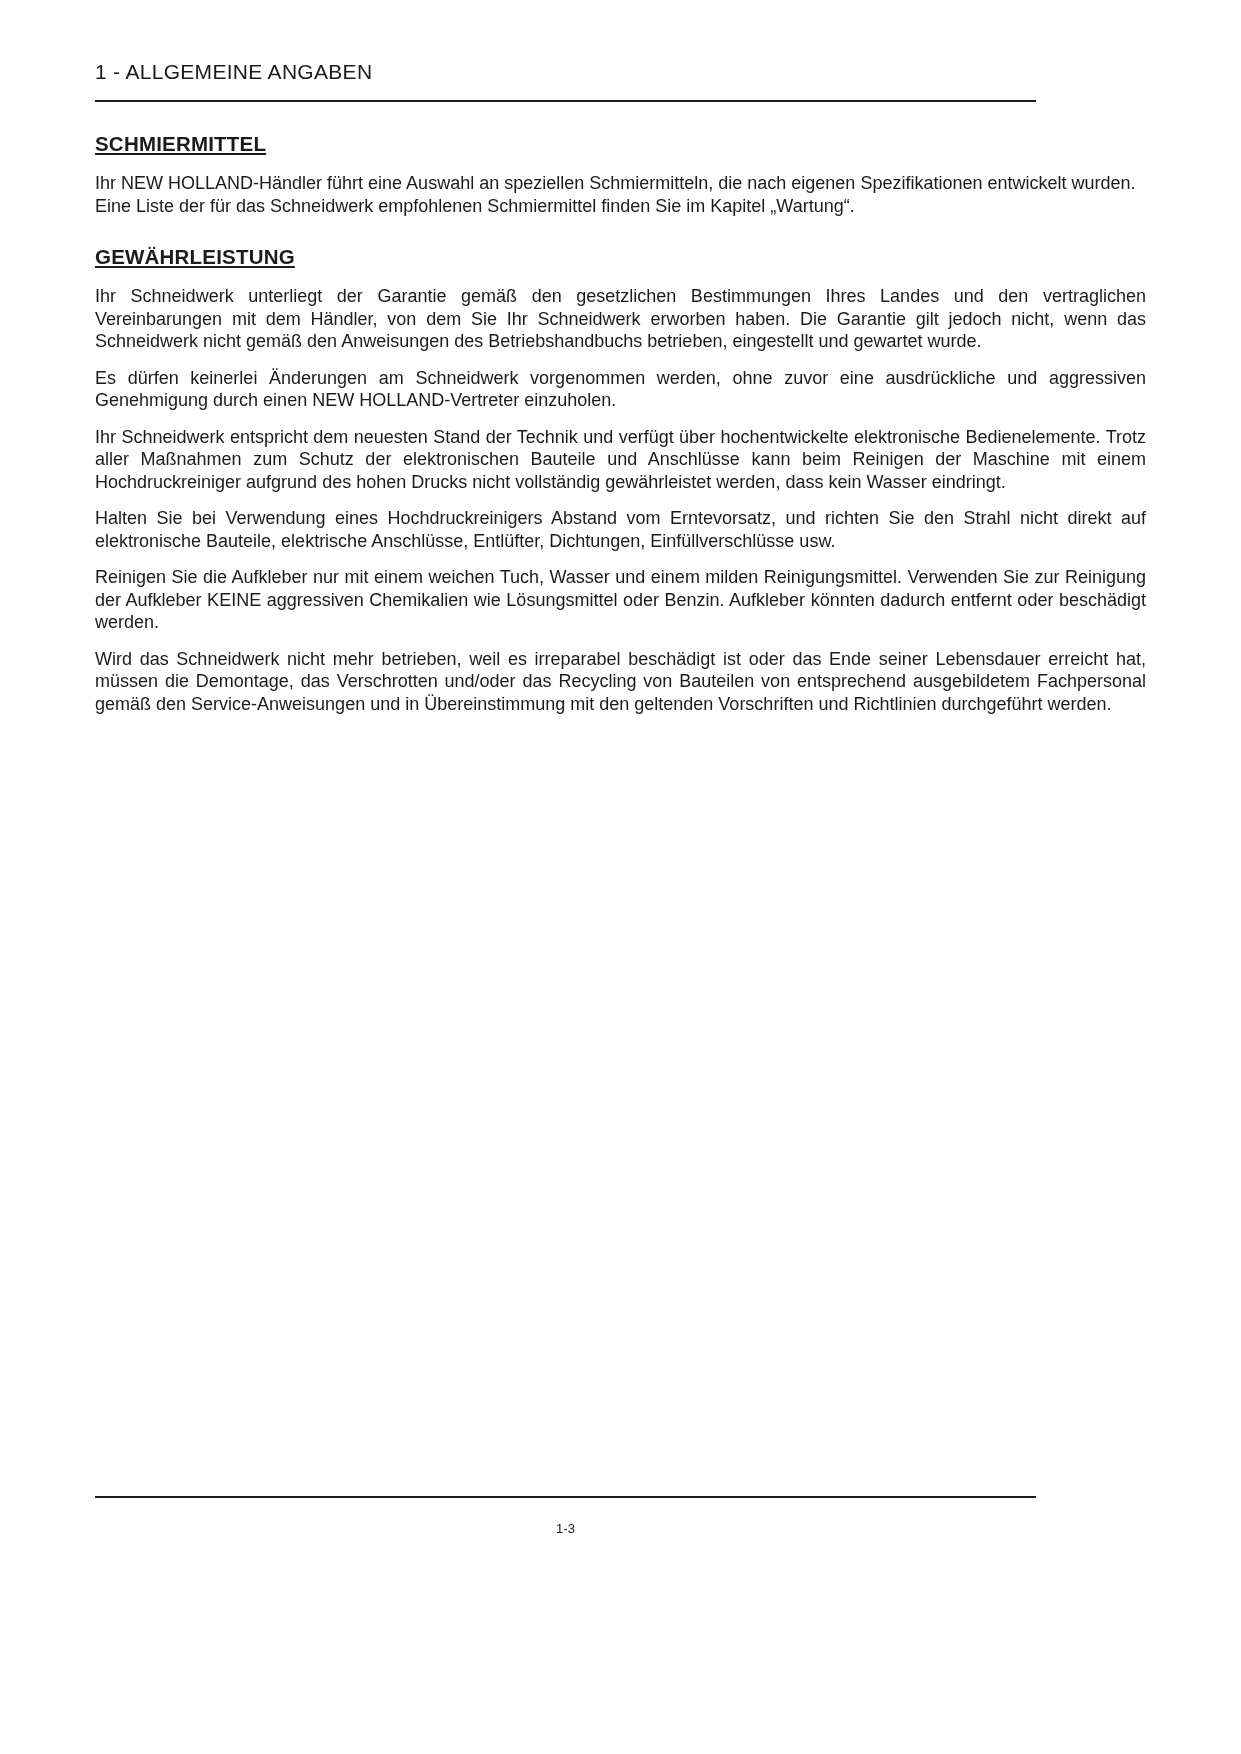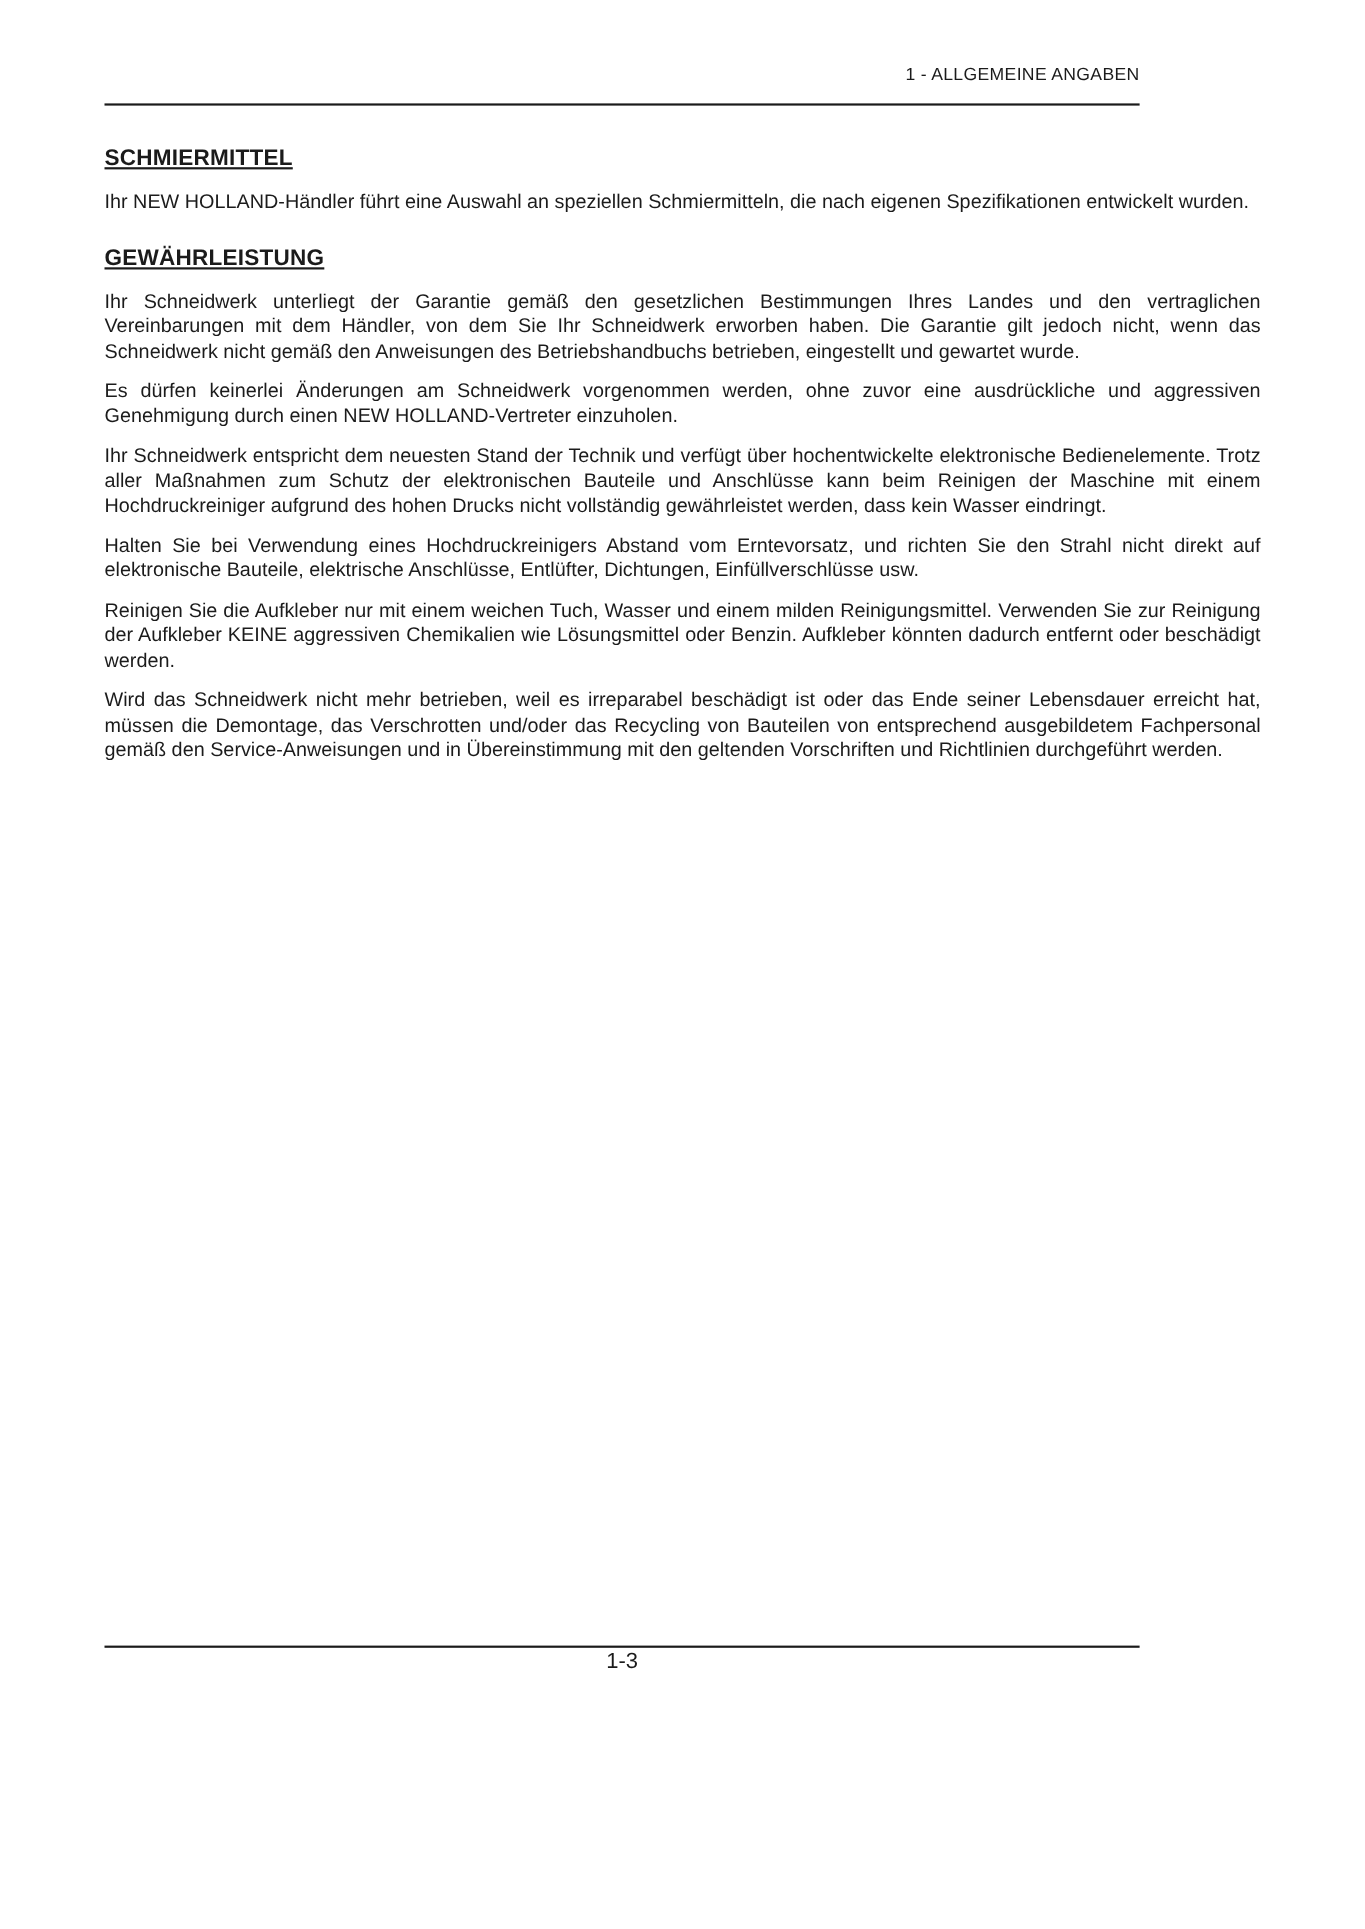--- a/index.html
+++ b/index.html
@@ -21,8 +21,8 @@
   }
   .header-title {
     padding-top: 60px;
-    text-align: right;
-    font-size: 16px;
+    text-align: left;
+    font-size: 21px;
     letter-spacing: 0.3px;
   }
   .rule {

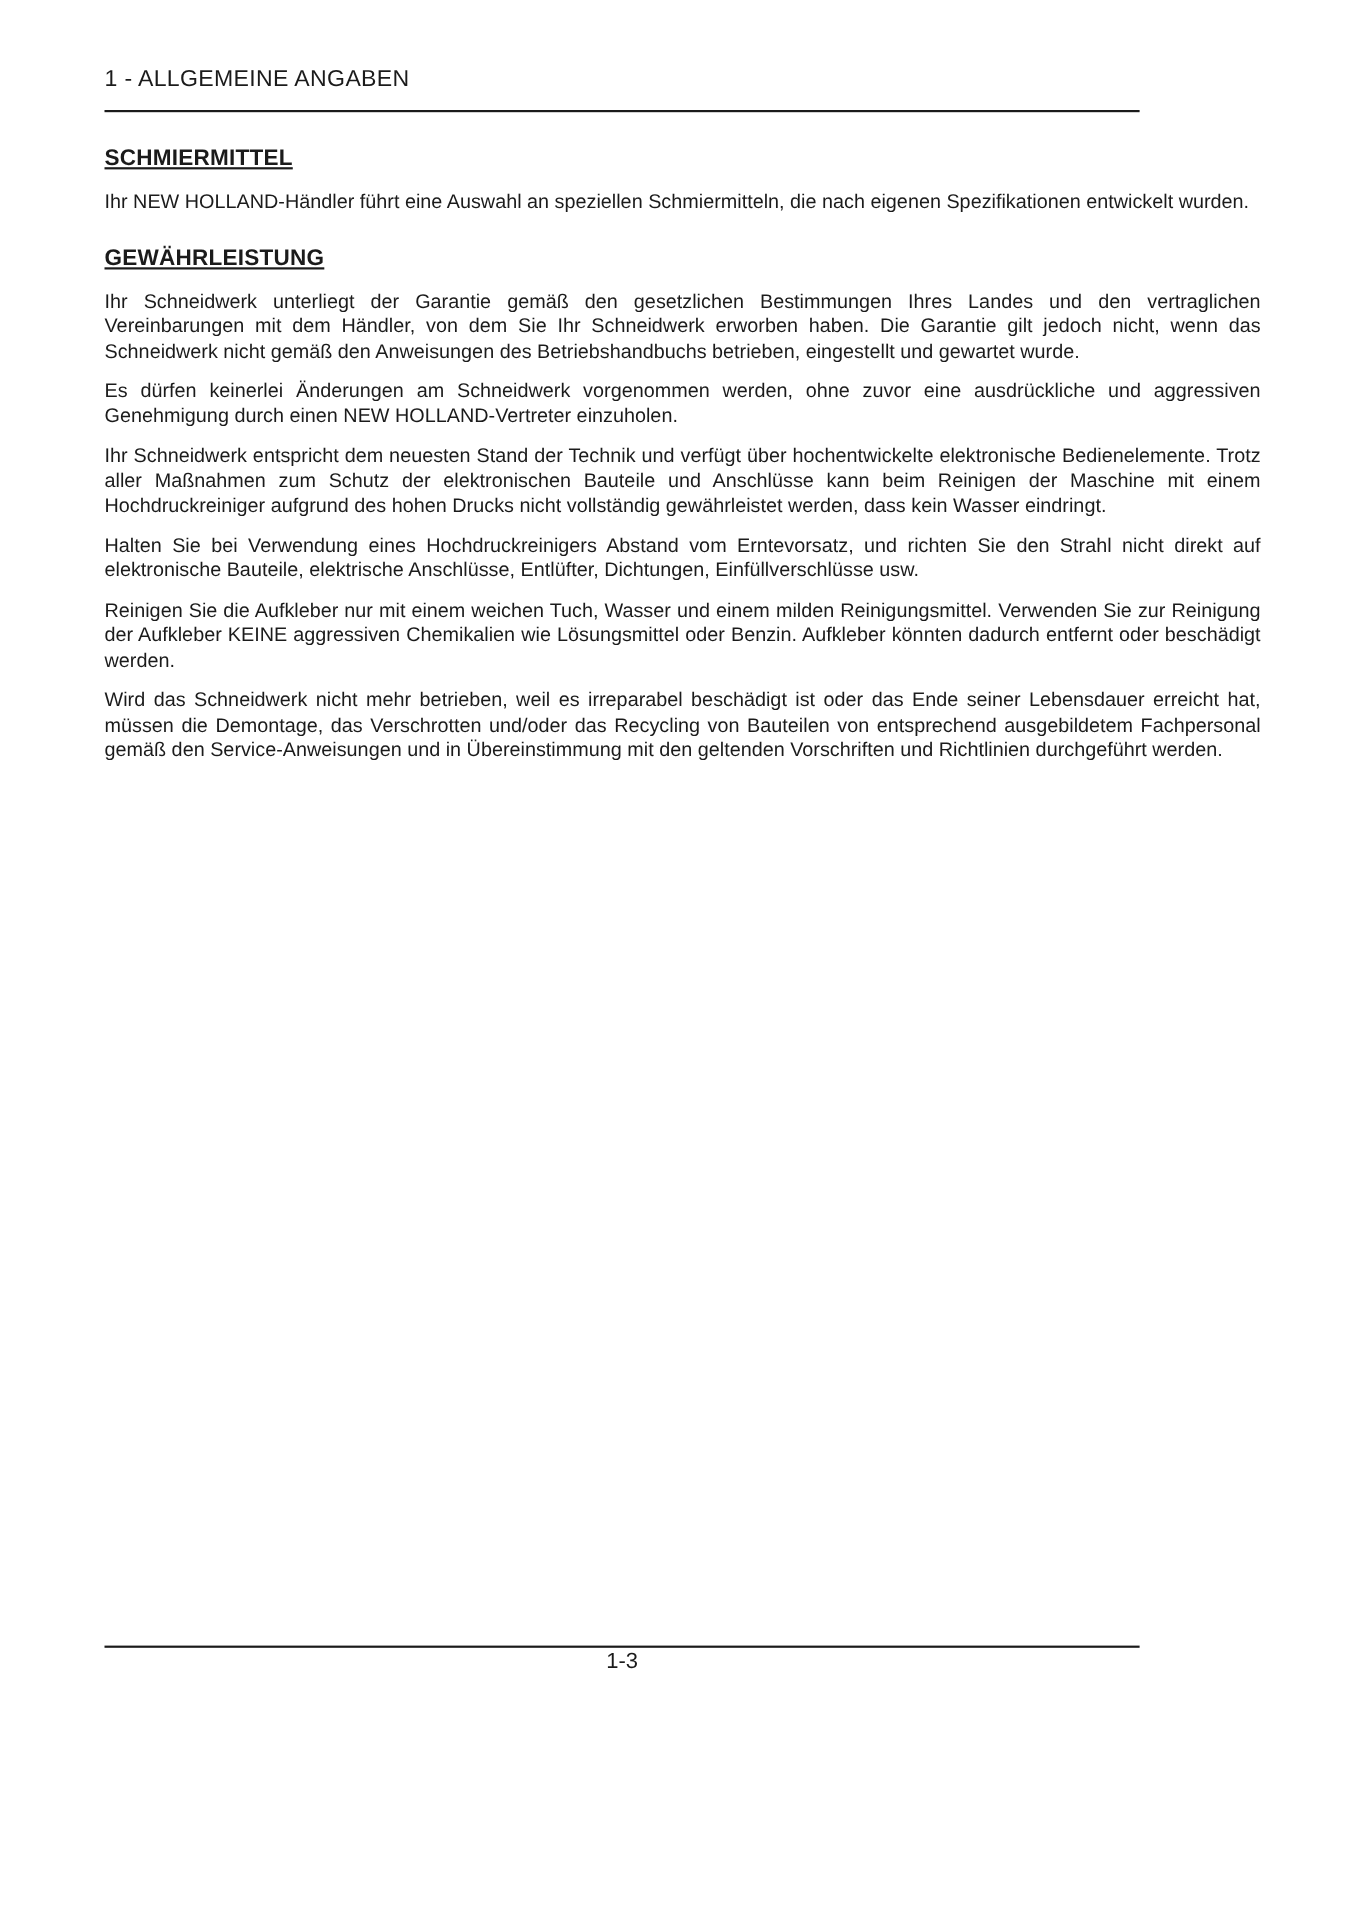--- a/index.html
+++ b/index.html
@@ -81,6 +81,7 @@
   <section>
     <h2>SCHMIERMITTEL</h2>
     <p class="tight">Ihr NEW HOLLAND-Händler führt eine Auswahl an speziellen Schmiermitteln, die nach eigenen Spezifikationen entwickelt wurden.</p>
+    <p>Eine Liste der für das Schneidwerk empfohlenen Schmiermittel finden Sie im Kapitel „Wartung“.</p>
   </section>
 
   <section>

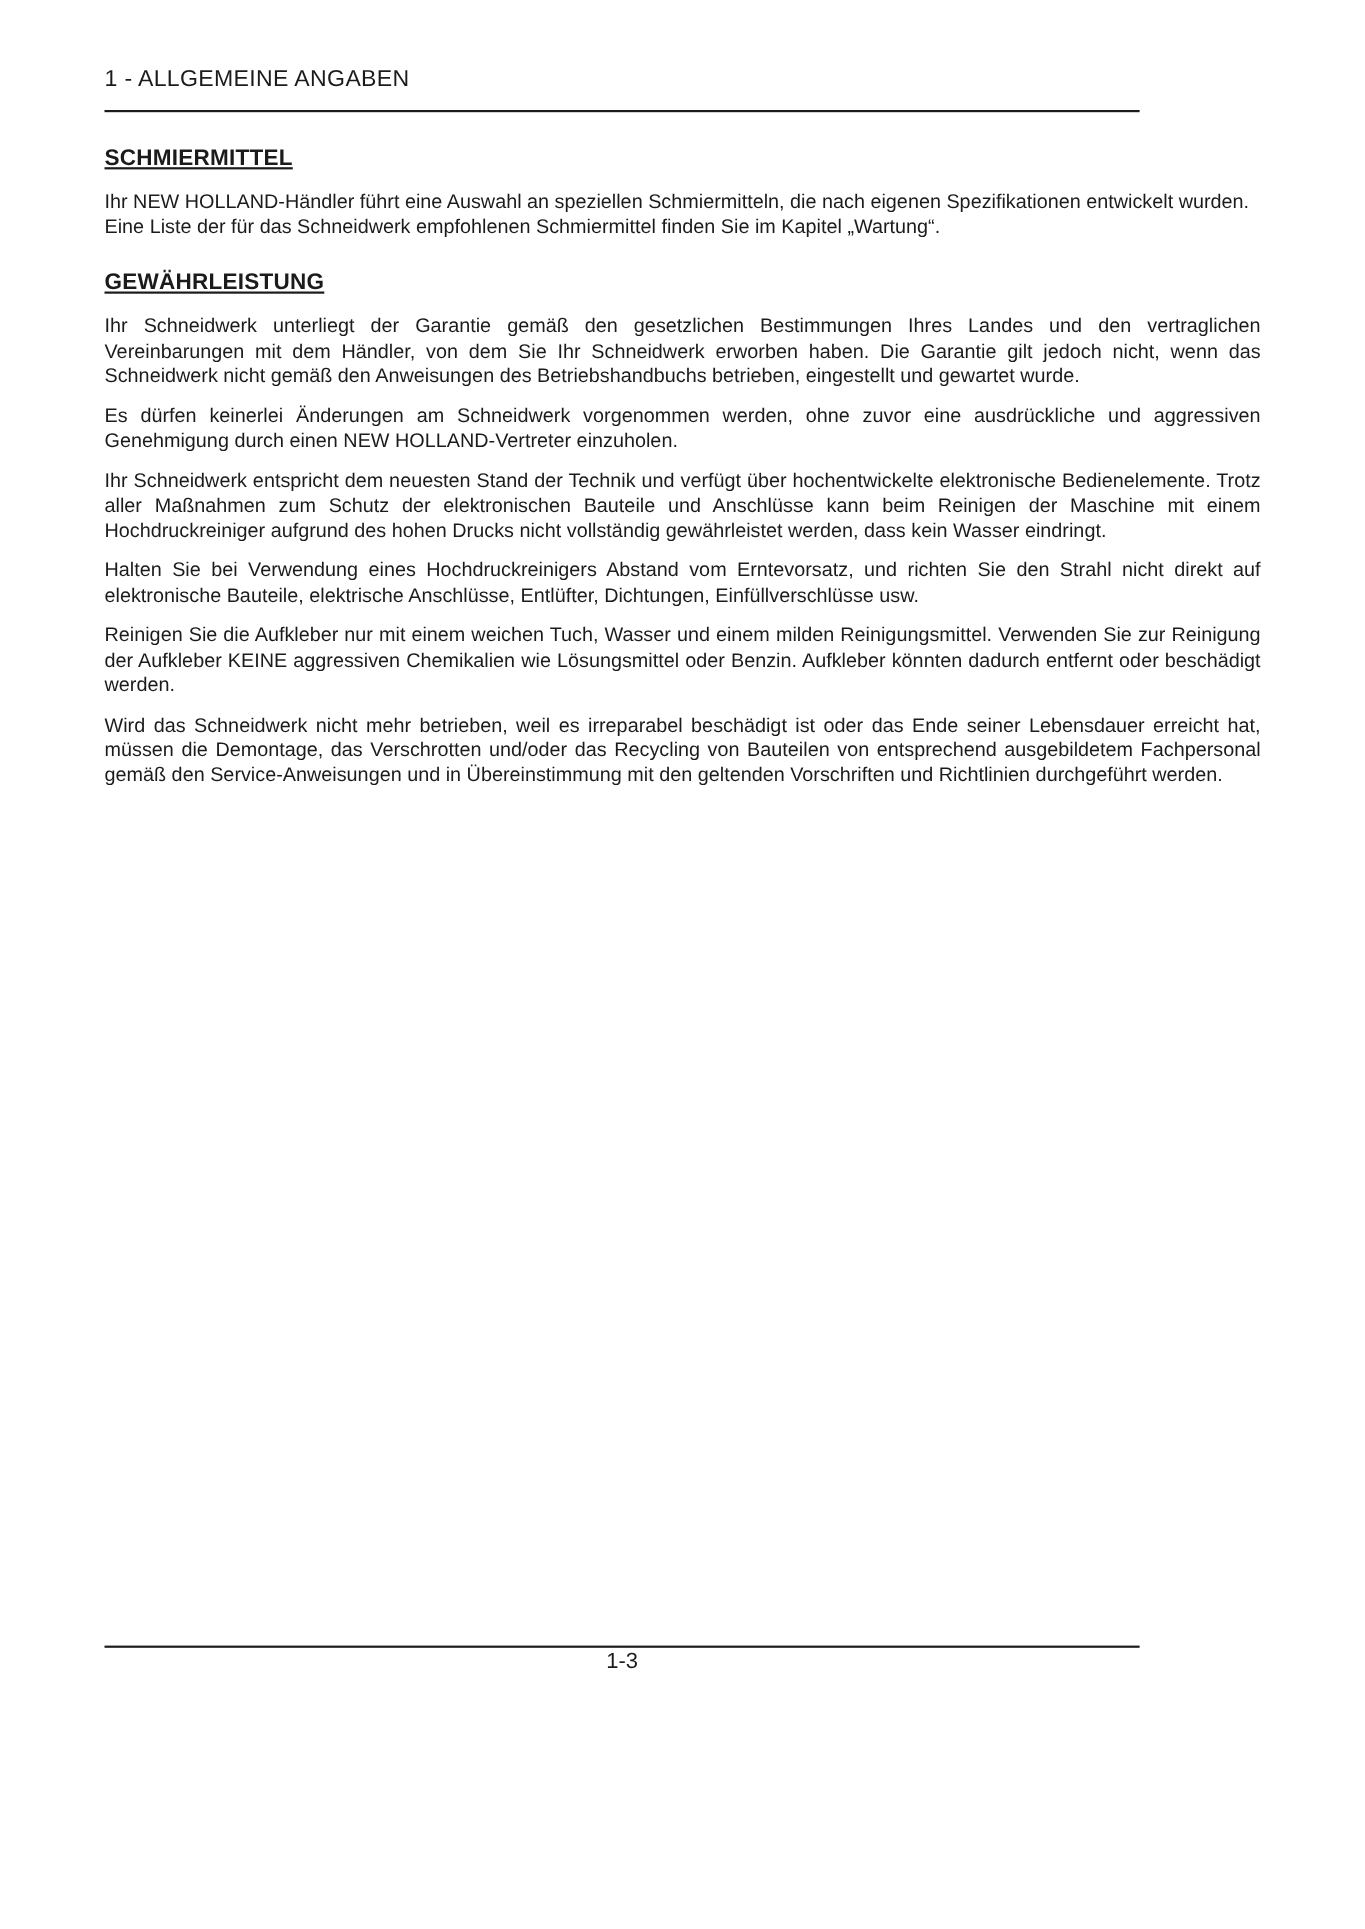--- a/index.html
+++ b/index.html
@@ -64,8 +64,8 @@
   }
   .footer-number {
     text-align: center;
-    font-size: 20px;
-    padding-top: 1px;
+    font-size: 13px;
+    padding-top: 23px;
   }
 </style>
 </head>

